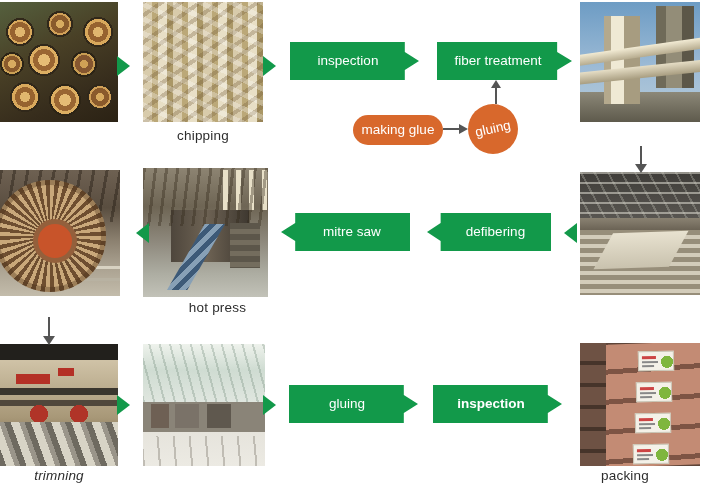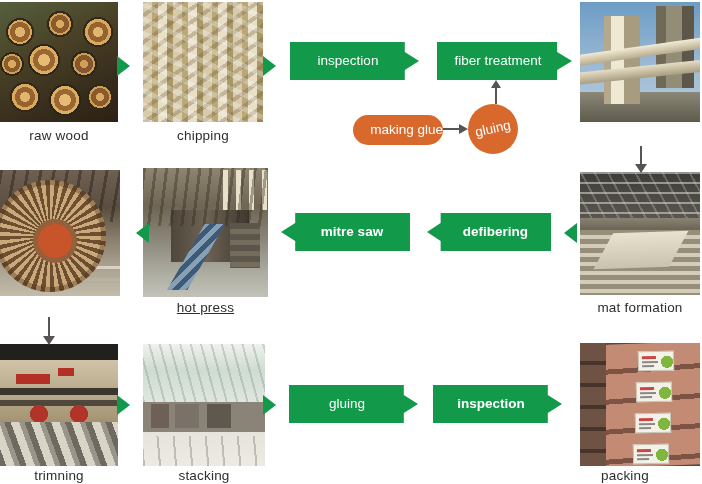--- a/index.html
+++ b/index.html
@@ -145,7 +145,6 @@
 <div class="canvas">
 
   <div class="photo raw-wood" style="left:0;top:2px;width:118px;height:120px;"></div>
-  <div class="caption" style="left:0;top:128px;width:118px;">raw wood</div>
 
   <div class="photo chipping" style="left:143px;top:2px;width:120px;height:120px;"></div>
   <div class="caption" style="left:143px;top:128px;width:120px;text-align:center;">chipping</div>

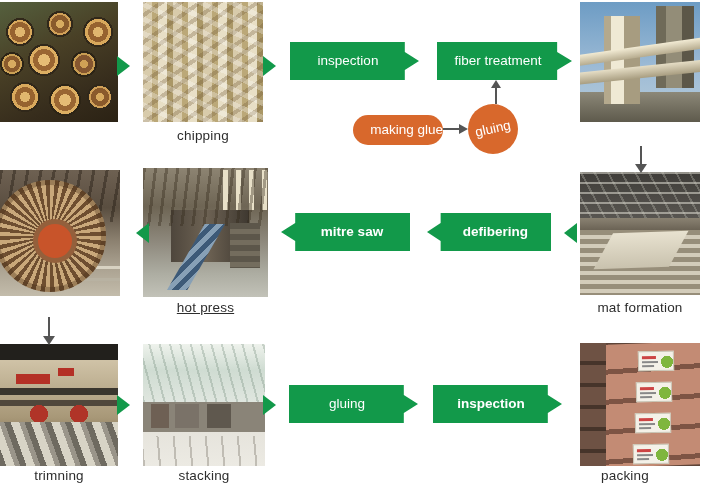--- a/index.html
+++ b/index.html
@@ -127,7 +127,7 @@
 
   
   .pill{position:absolute;background:var(--orange);color:#fff;border-radius:15px;
-        text-align:right;font-size:13.5px;line-height:30px;}
+        text-align:center;font-size:13.5px;line-height:30px;}
   .circle{position:absolute;background:var(--orange);color:#fff;border-radius:50%;
         text-align:center;font-size:13.5px;line-height:50px;}
   .circle .rot{display:block;transform:rotate(-12deg);}

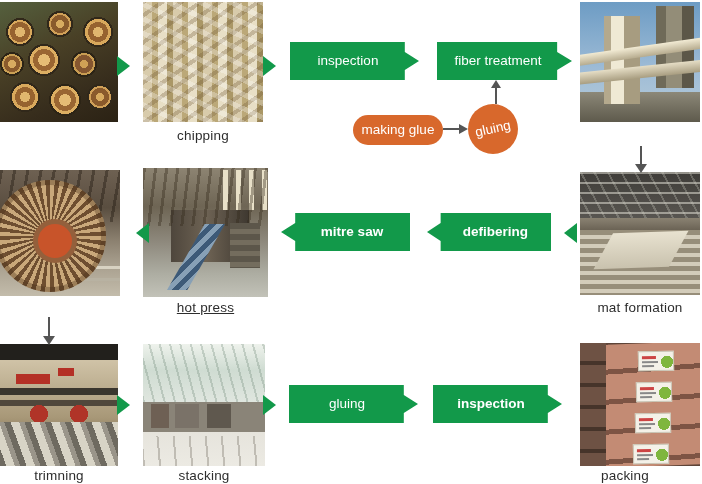--- a/index.html
+++ b/index.html
@@ -120,7 +120,7 @@
   .banner.right{clip-path:polygon(0 0,89% 0,89% 26%,100% 50%,89% 74%,89% 100%,0 100%);}
   .banner.right .banner-label{padding-right:13px;}
   .banner.left{clip-path:polygon(11% 0,100% 0,100% 100%,11% 100%,11% 74%,0 50%,11% 26%);}
-  .banner.left .banner-label{padding-left:13px;font-weight:bold;}
+  .banner.left .banner-label{padding-left:13px;}
   .tri{position:absolute;width:13px;height:20px;background:var(--green);}
   .tri.r{clip-path:polygon(0 0,100% 50%,0 100%);}
   .tri.l{clip-path:polygon(100% 0,0 50%,100% 100%);}

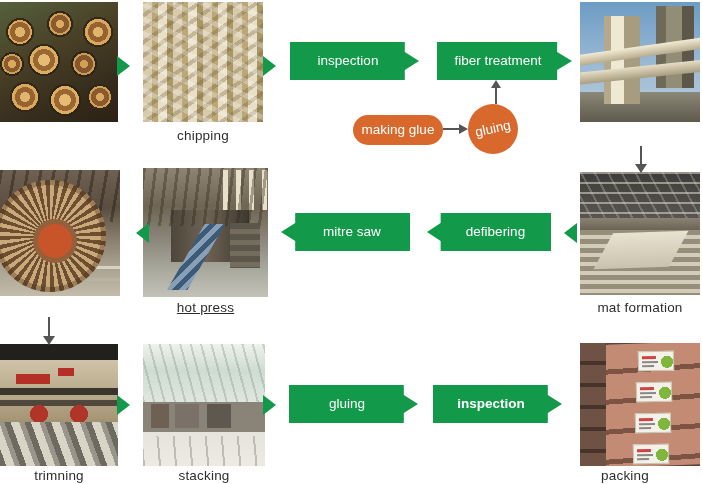--- a/index.html
+++ b/index.html
@@ -154,7 +154,7 @@
   <div class="photo cooling" style="left:0;top:170px;width:120px;height:126px;"></div>
 
   <div class="photo hot-press" style="left:143px;top:168px;width:125px;height:129px;"></div>
-  <div class="caption" style="left:143px;top:300px;width:125px;text-decoration:underline;">hot press</div>
+  <div class="caption" style="left:155px;top:300px;width:125px;">hot press</div>
 
   <div class="photo mat-formation" style="left:580px;top:172px;width:120px;height:123px;"></div>
   <div class="caption" style="left:580px;top:300px;width:120px;">mat formation</div>

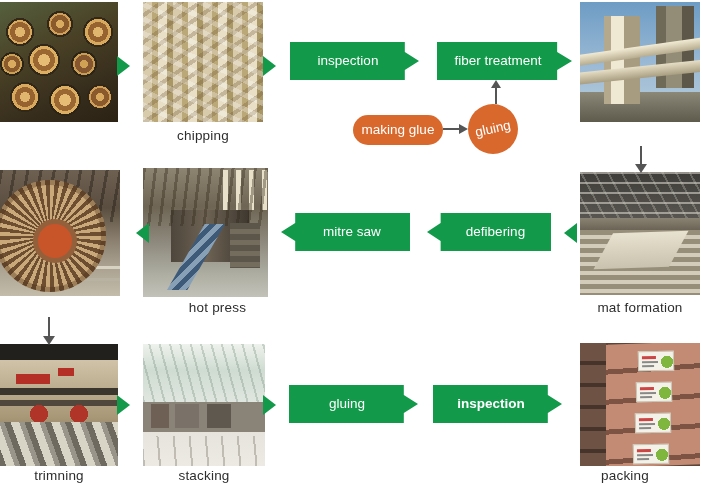--- a/index.html
+++ b/index.html
@@ -157,7 +157,6 @@
   <div class="caption" style="left:155px;top:300px;width:125px;">hot press</div>
 
   <div class="photo mat-formation" style="left:580px;top:172px;width:120px;height:123px;"></div>
-  <div class="caption" style="left:580px;top:300px;width:120px;">mat formation</div>
 
   <div class="photo trimming" style="left:0;top:344px;width:118px;height:122px;"></div>
   <div class="caption" style="left:0;top:468px;width:118px;">trimning</div>

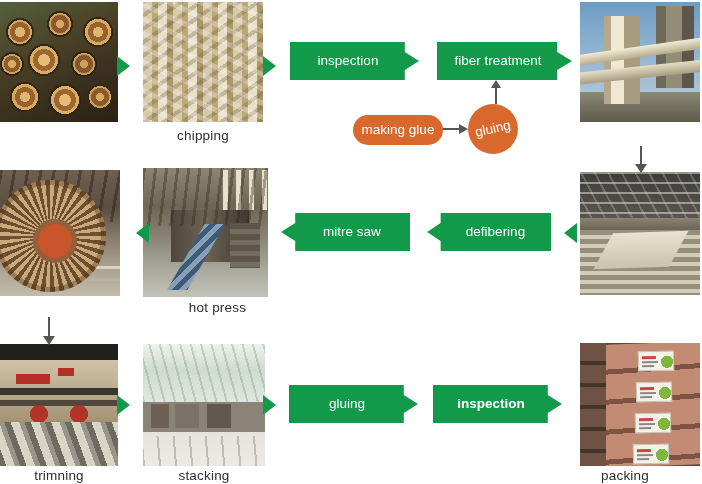--- a/index.html
+++ b/index.html
@@ -159,7 +159,7 @@
   <div class="photo mat-formation" style="left:580px;top:172px;width:120px;height:123px;"></div>
 
   <div class="photo trimming" style="left:0;top:344px;width:118px;height:122px;"></div>
-  <div class="caption" style="left:0;top:468px;width:118px;">trimning</div>
+  <div class="caption" style="left:0;top:468px;width:118px;font-style:italic;">trimning</div>
 
   <div class="photo stacking" style="left:143px;top:344px;width:122px;height:122px;"></div>
   <div class="caption" style="left:143px;top:468px;width:122px;">stacking</div>

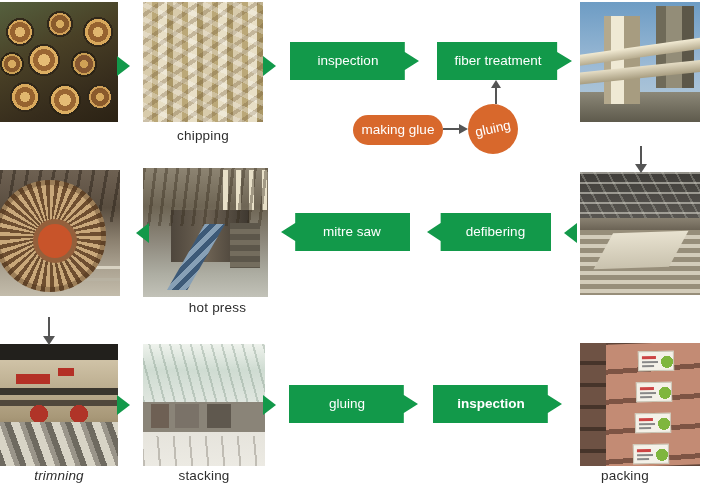--- a/index.html
+++ b/index.html
@@ -162,7 +162,6 @@
   <div class="caption" style="left:0;top:468px;width:118px;font-style:italic;">trimning</div>
 
   <div class="photo stacking" style="left:143px;top:344px;width:122px;height:122px;"></div>
-  <div class="caption" style="left:143px;top:468px;width:122px;">stacking</div>
 
   <div class="photo packing" style="left:580px;top:343px;width:120px;height:123px;">
     <span class="pk-label" style="left:58px;top:8px;"></span>

